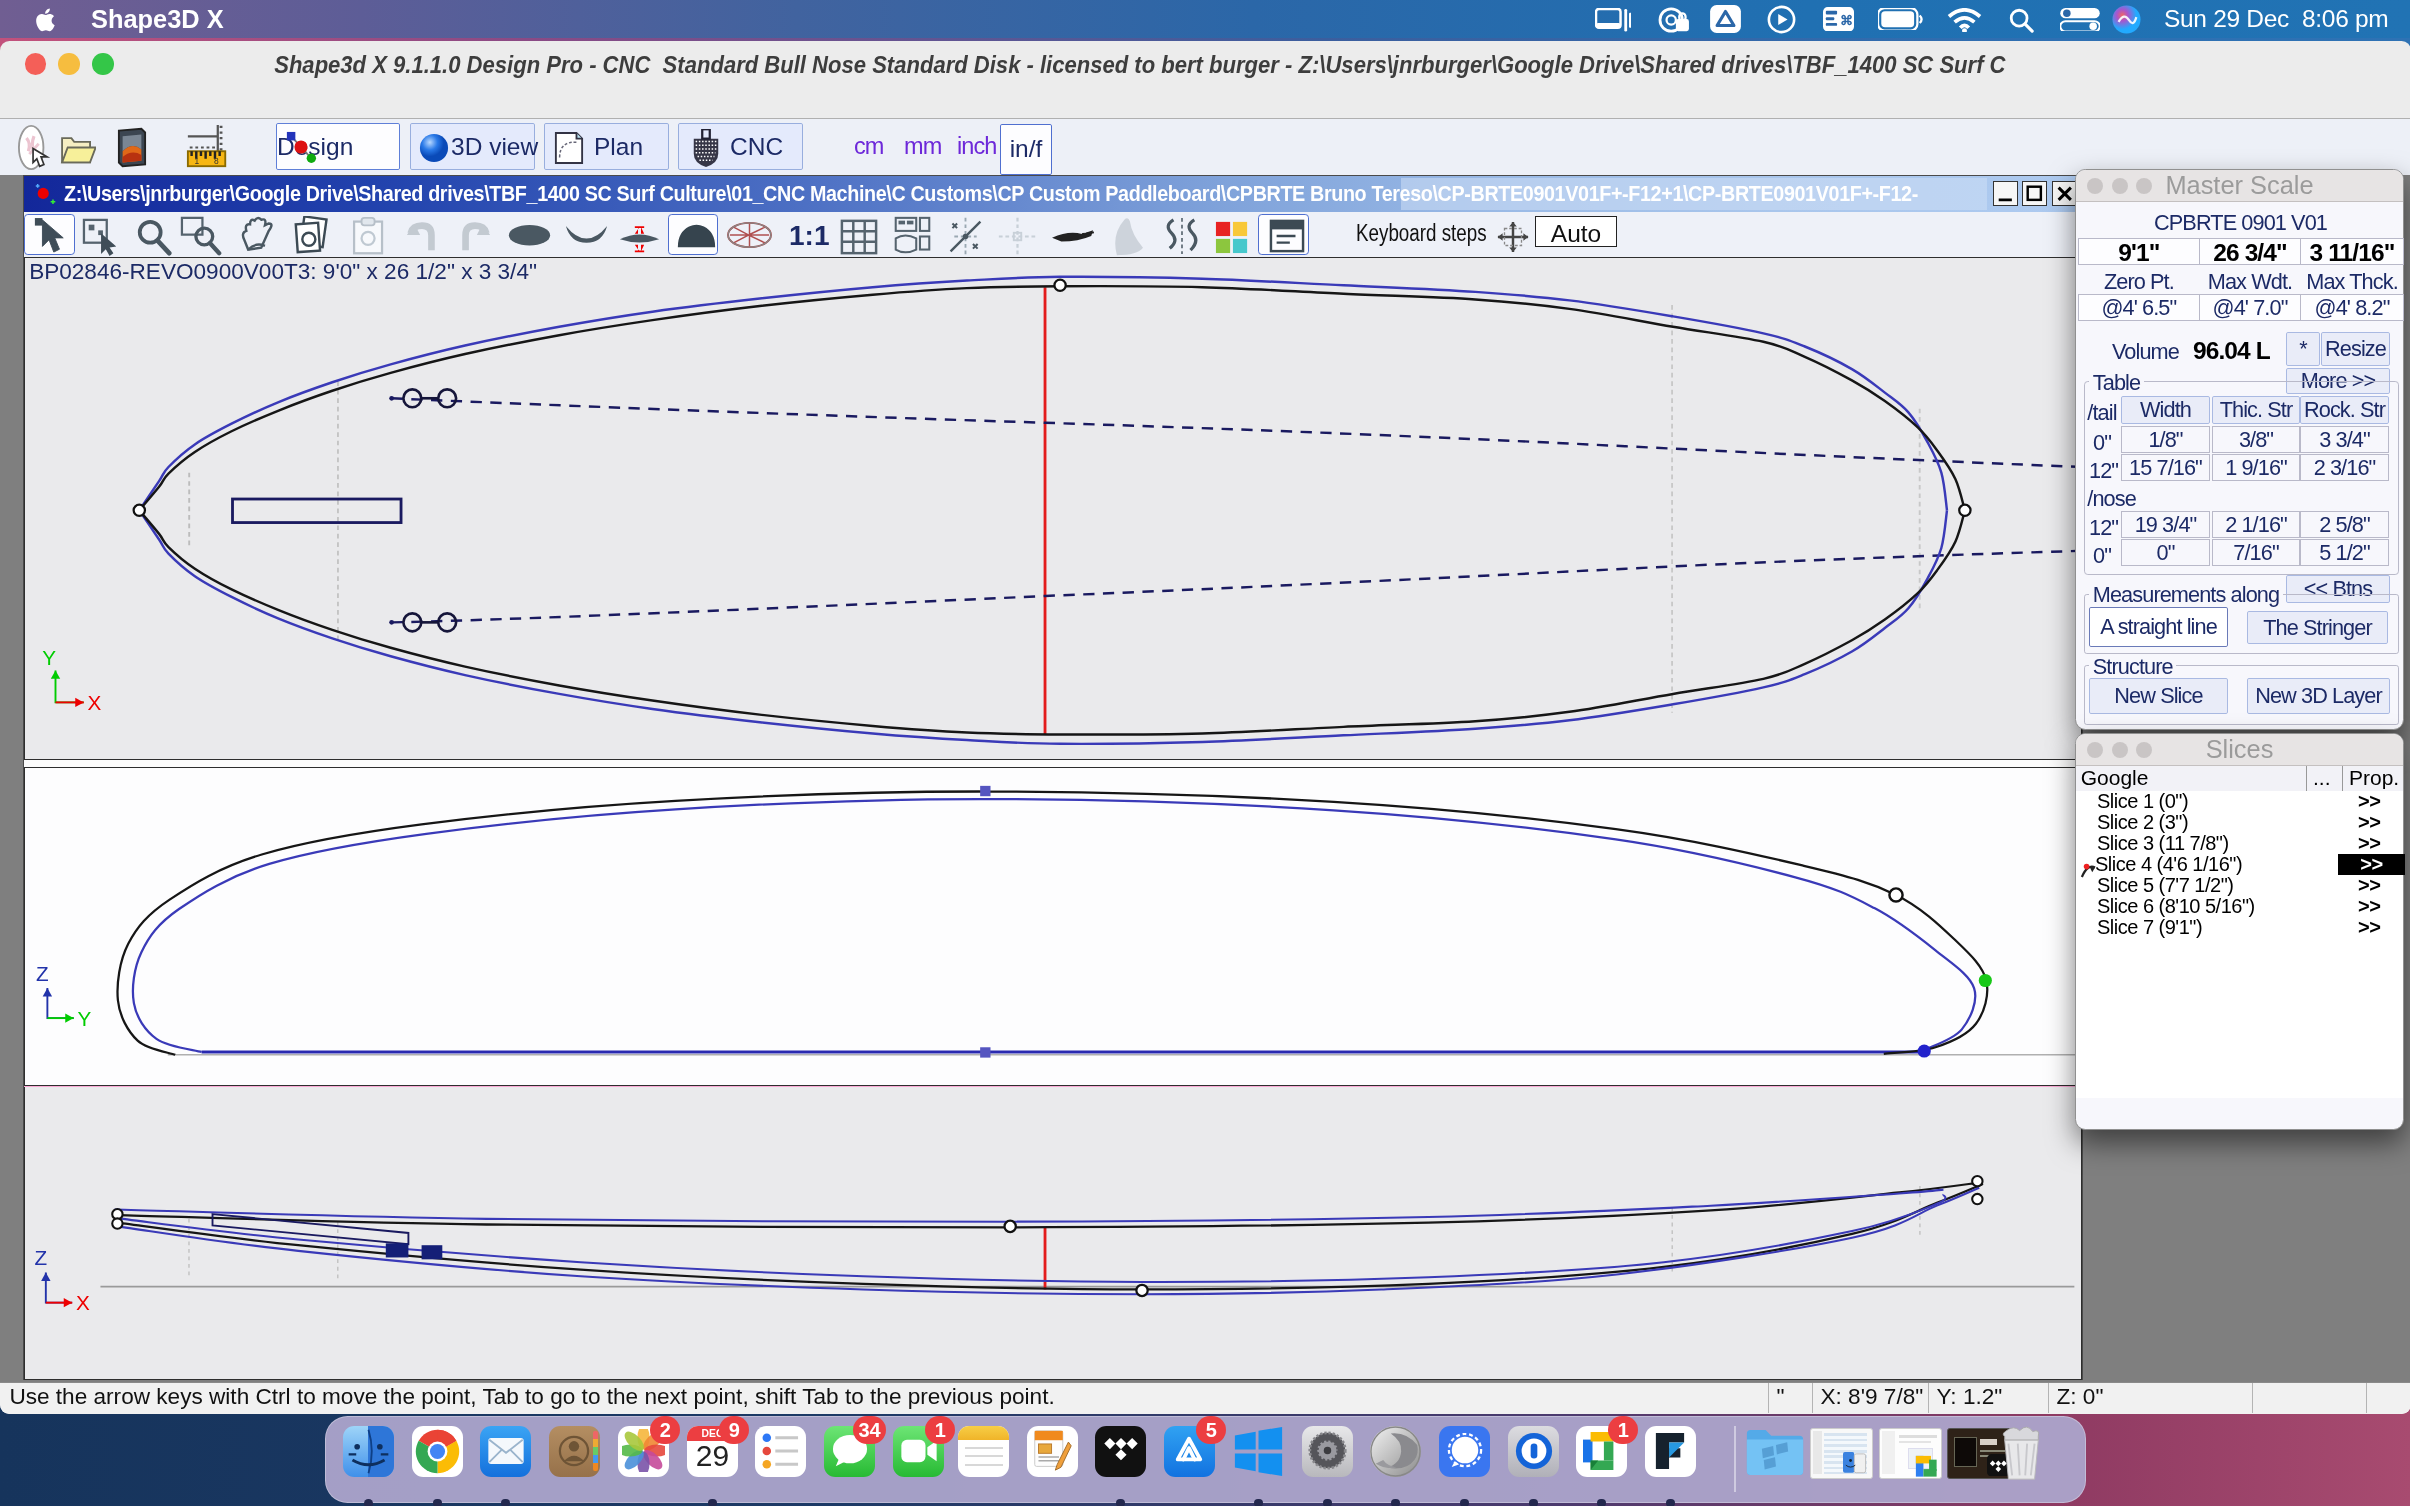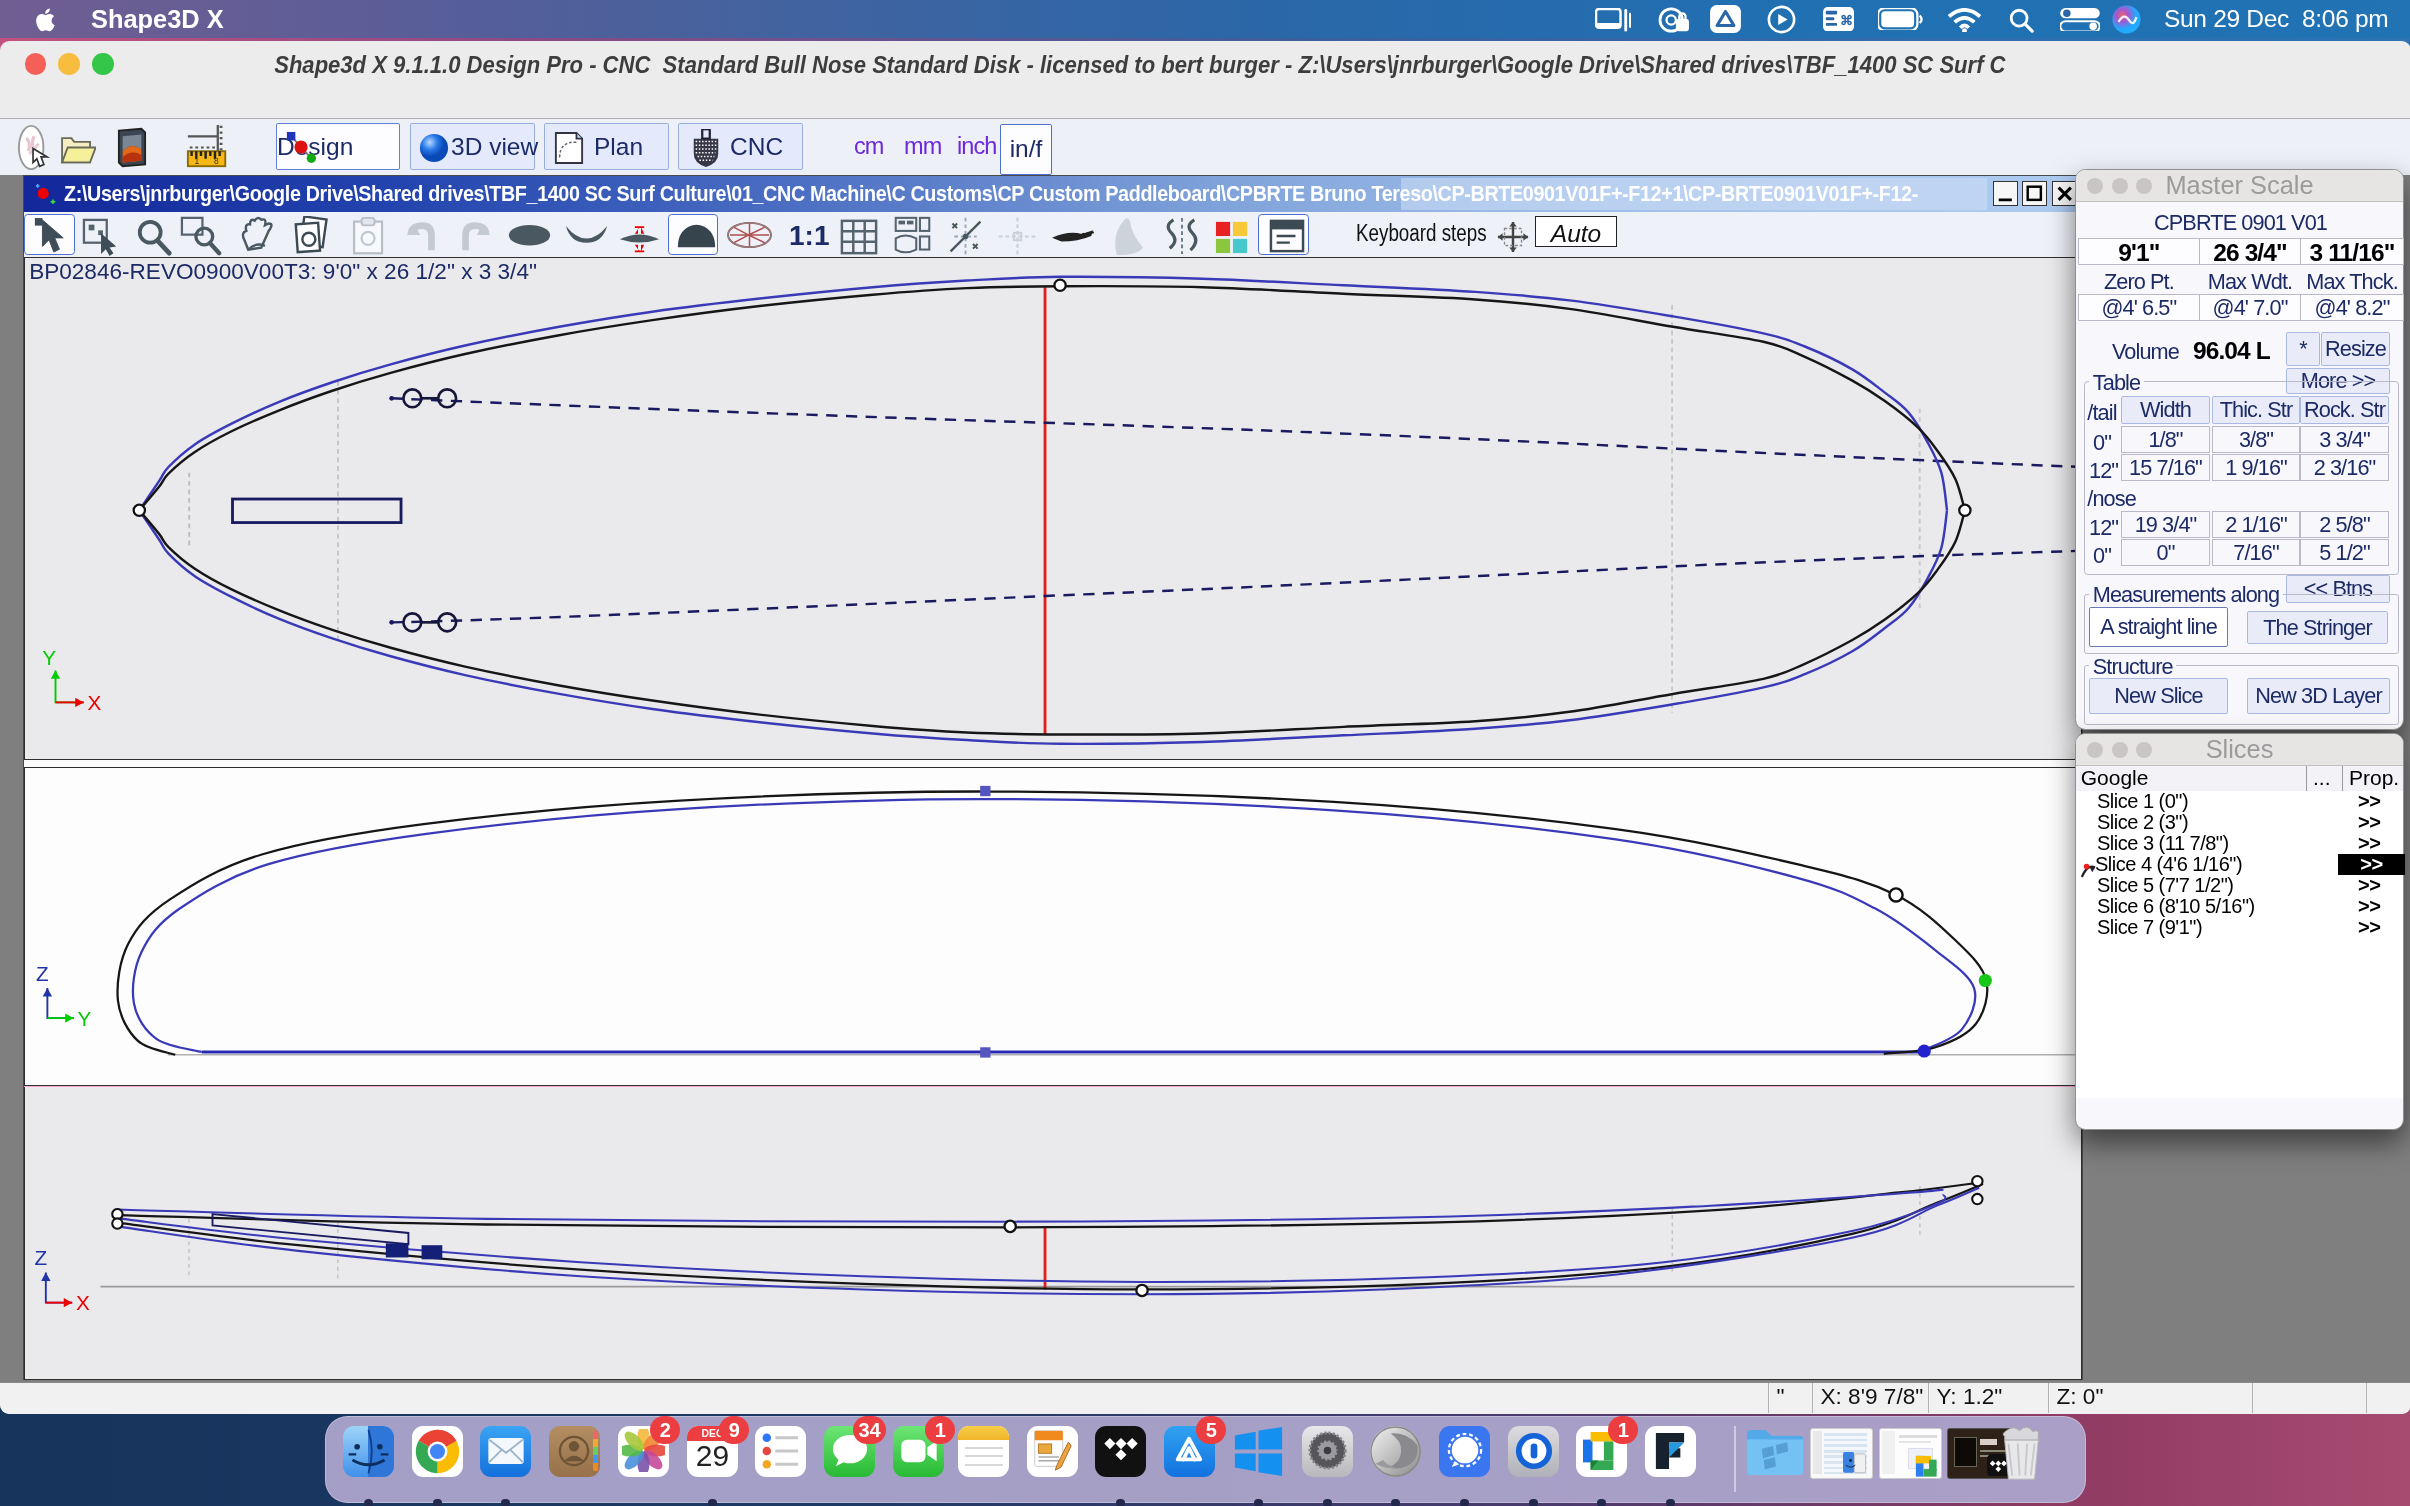--- a/index.html
+++ b/index.html
@@ -319,7 +319,7 @@
             <path d="M18 2 l-4 5 l8 0 Z M18 34 l-4 -5 l8 0 Z M2 18 l5 -4 l0 8 Z M34 18 l-5 -4 l0 8 Z" fill="#444"></path>
             <rect x="9" y="9" width="18" height="18" fill="none" stroke="#888" stroke-width="1.4" stroke-dasharray="3 2"></rect>
           </svg>
-        <div class="abs" style="left:1511px;top:3.8px;width:82px;height:31px;background:#fff;border:1.9px solid #222;box-sizing:border-box;font-size:24.5px;text-align:center;line-height:34px;color:#111;font-style:italic;">Auto</div>
+        <div class="abs" style="left:1511px;top:3.8px;width:82px;height:31px;background:#fff;border:1.9px solid #222;box-sizing:border-box;font-size:24.5px;text-align:center;line-height:34px;color:#111;">Auto</div>
       </div>
       <div class="cpanel" style="top:81px;height:503px;background:#eaeaec;">
       <svg width="2057" height="499" viewBox="0 0 2184 530">

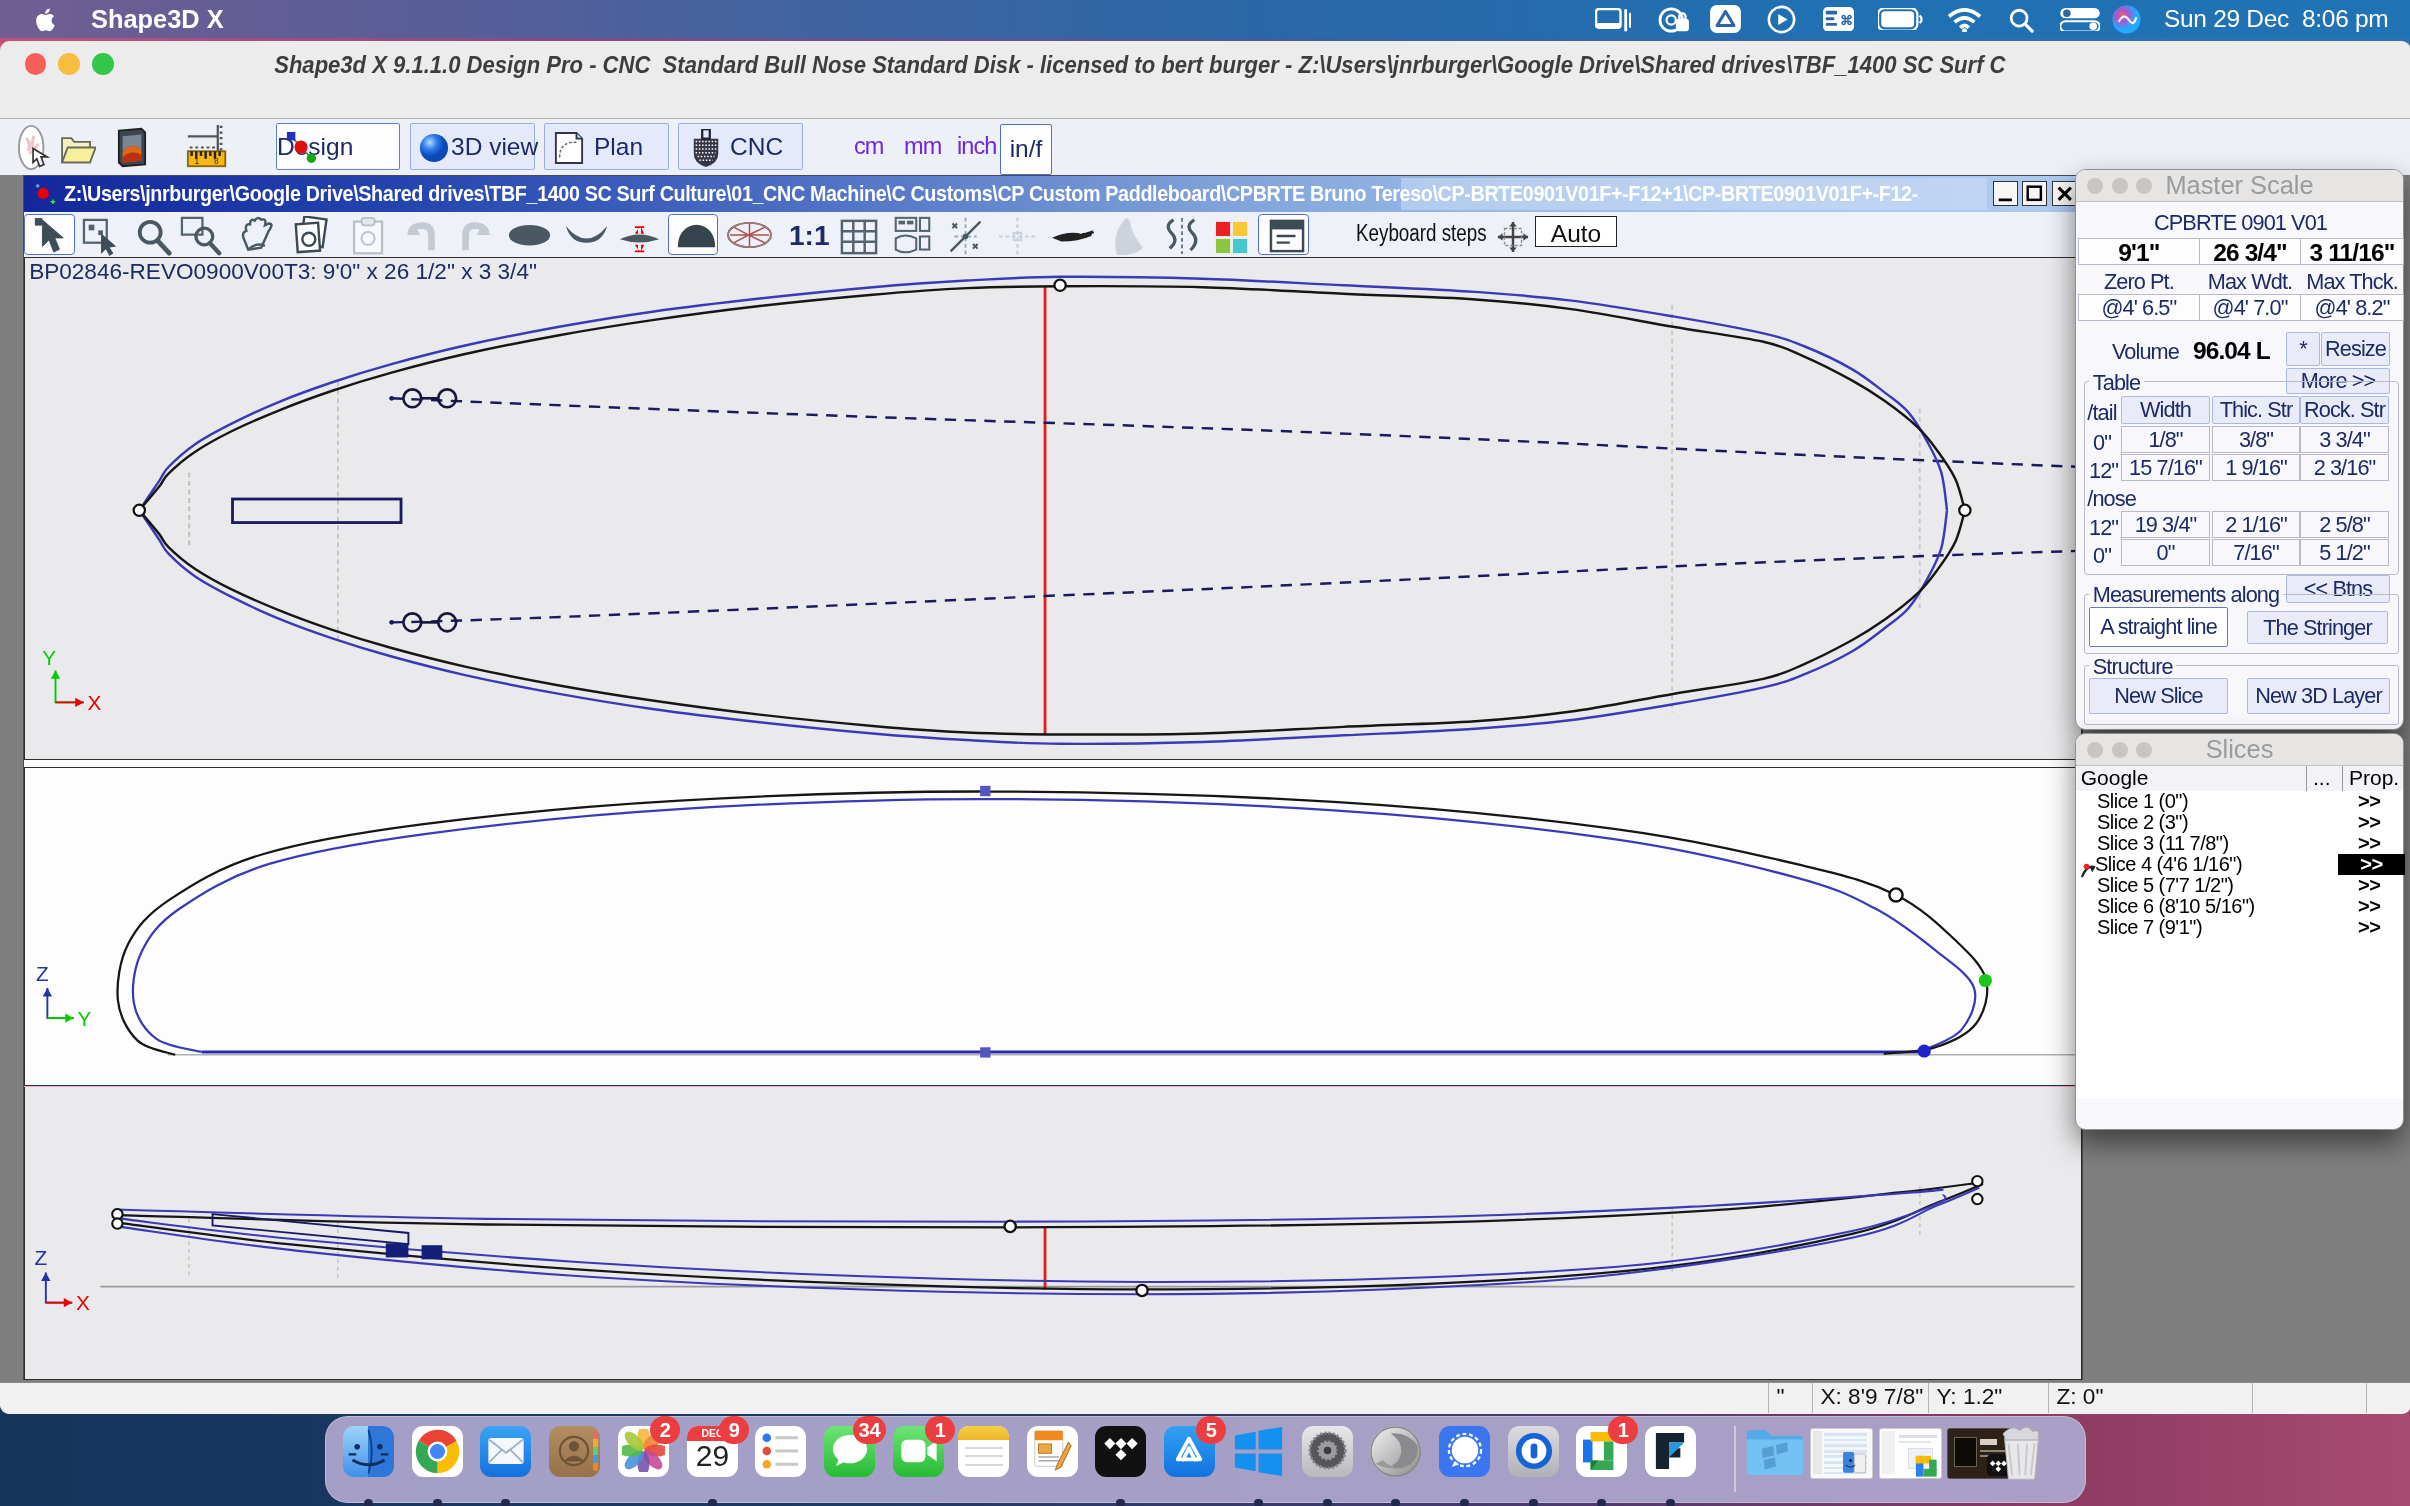--- a/index.html
+++ b/index.html
@@ -493,6 +493,7 @@
     </div>
   </div>
   <div class="abs" id="statusbar">
+    <span class="abs" style="left:9.4px;top:0.9px;">Use the arrow keys with Ctrl to move the point, Tab to go to the next point, shift Tab to the previous point.</span>
     <div class="scell" style="left:1768px;width:43px;">"</div>
     <div class="scell" style="left:1812px;width:117px;">X: 8'9 7/8"</div>
     <div class="scell" style="left:1928px;width:120px;">Y: 1.2"</div>

